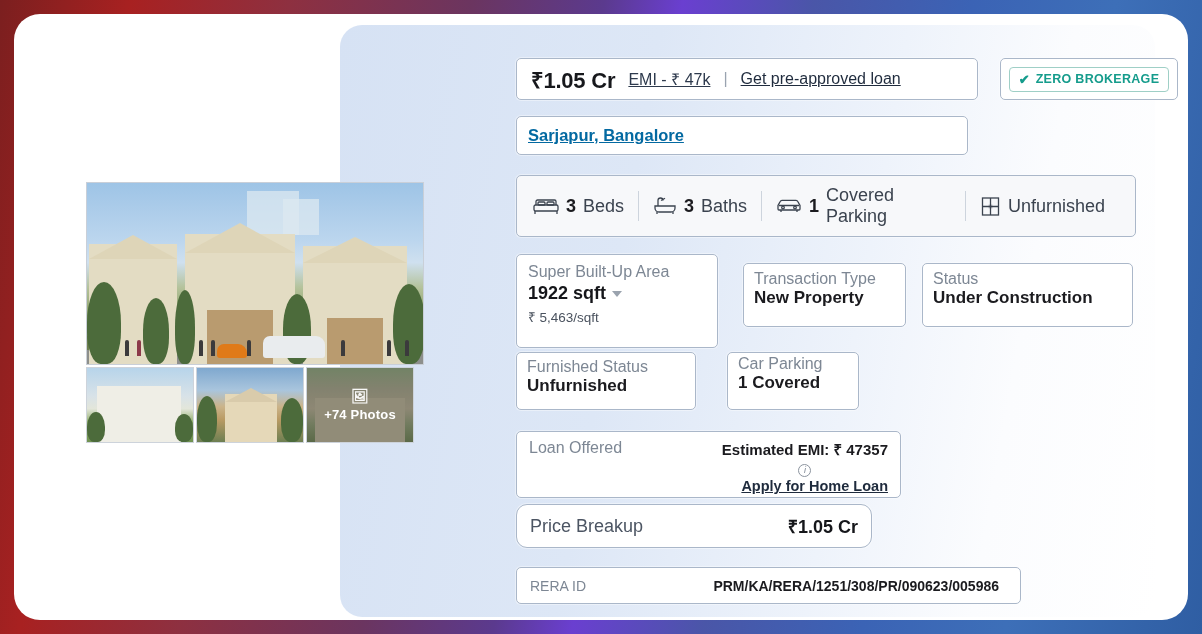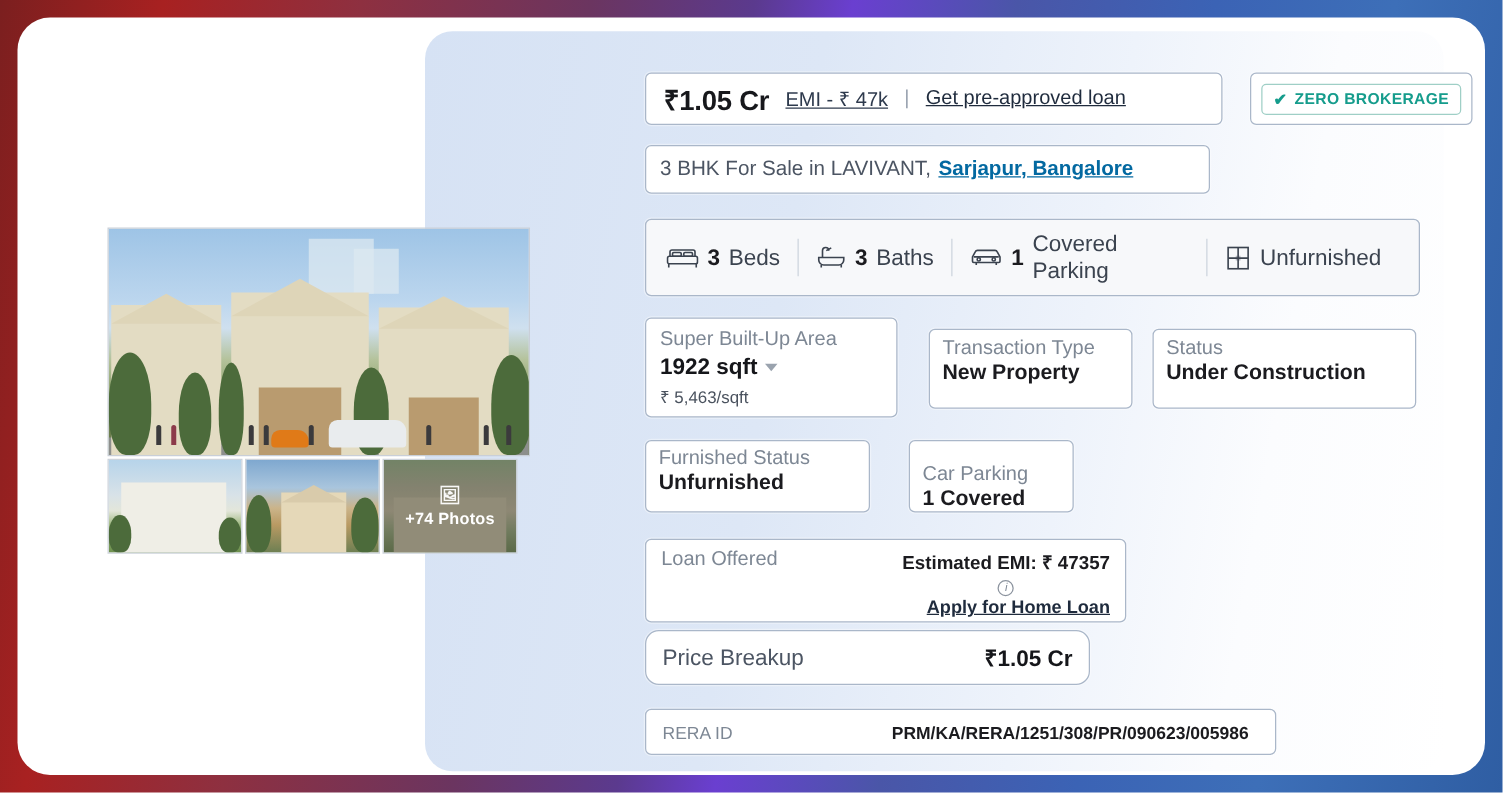--- a/index.html
+++ b/index.html
@@ -216,7 +216,6 @@
     </div>
 
     <div class="card" id="title-card">
-      <span class="title-txt">3 BHK For Sale in LAVIVANT,</span>
       <a class="title-loc" href="#">Sarjapur, Bangalore</a>
     </div>
 

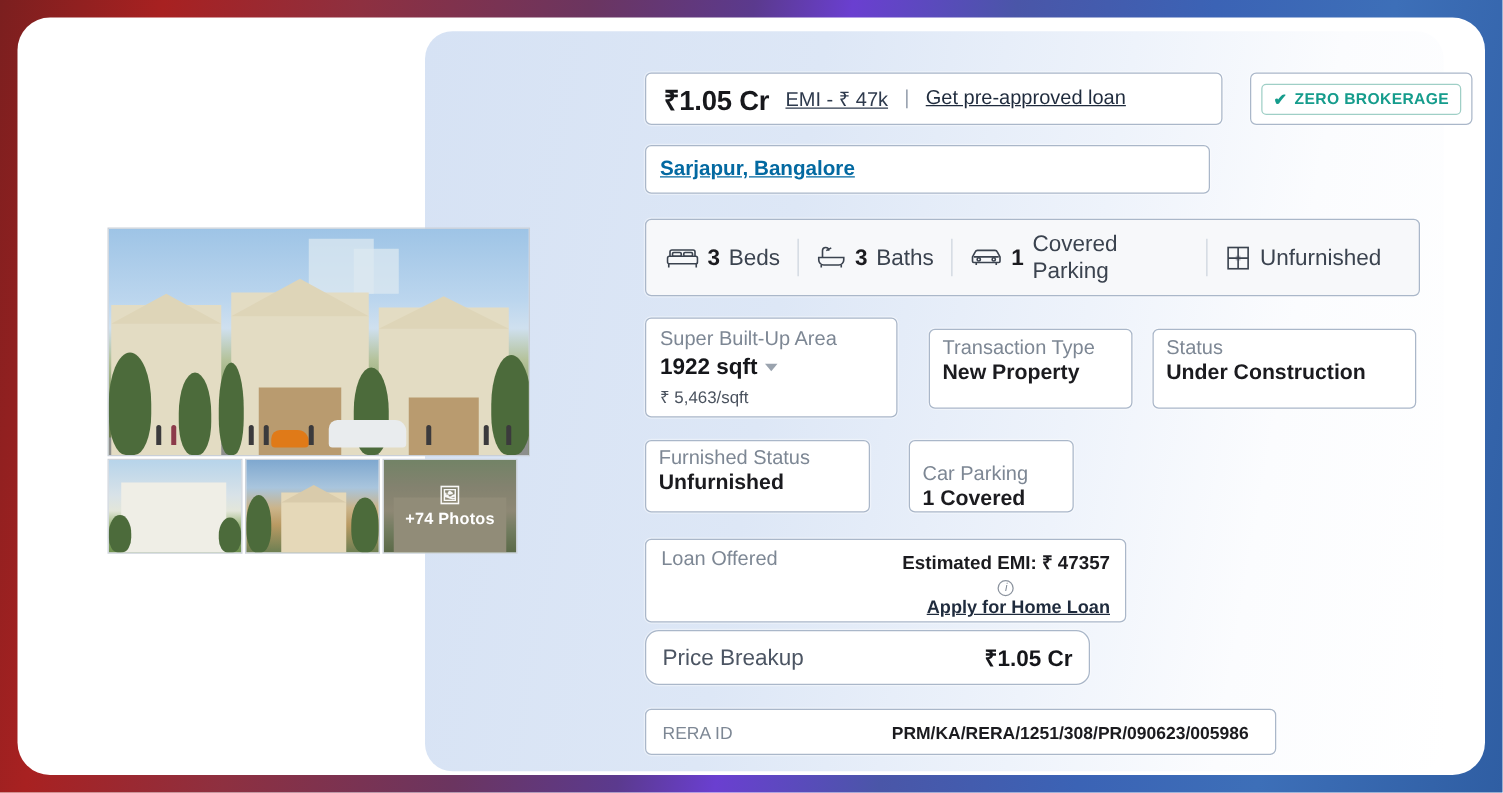--- a/index.html
+++ b/index.html
@@ -105,7 +105,7 @@
   svg { display:block; }
 
   
-  #area-card { left:502px; top:240px; width:202px; height:80px; padding:8px 11px 0; }
+  #area-card { left:502px; top:240px; width:202px; height:94px; padding:8px 11px 0; }
   #area-card .lbl { font-size:16px; }
   .area-val { font-size:18px; font-weight:bold; color:#15161a; display:flex; align-items:center; gap:6px; margin-top:2px;}
   .caret { width:0;height:0;border-left:5px solid transparent;border-right:5px solid transparent;border-top:6px solid #9aa3ae;}

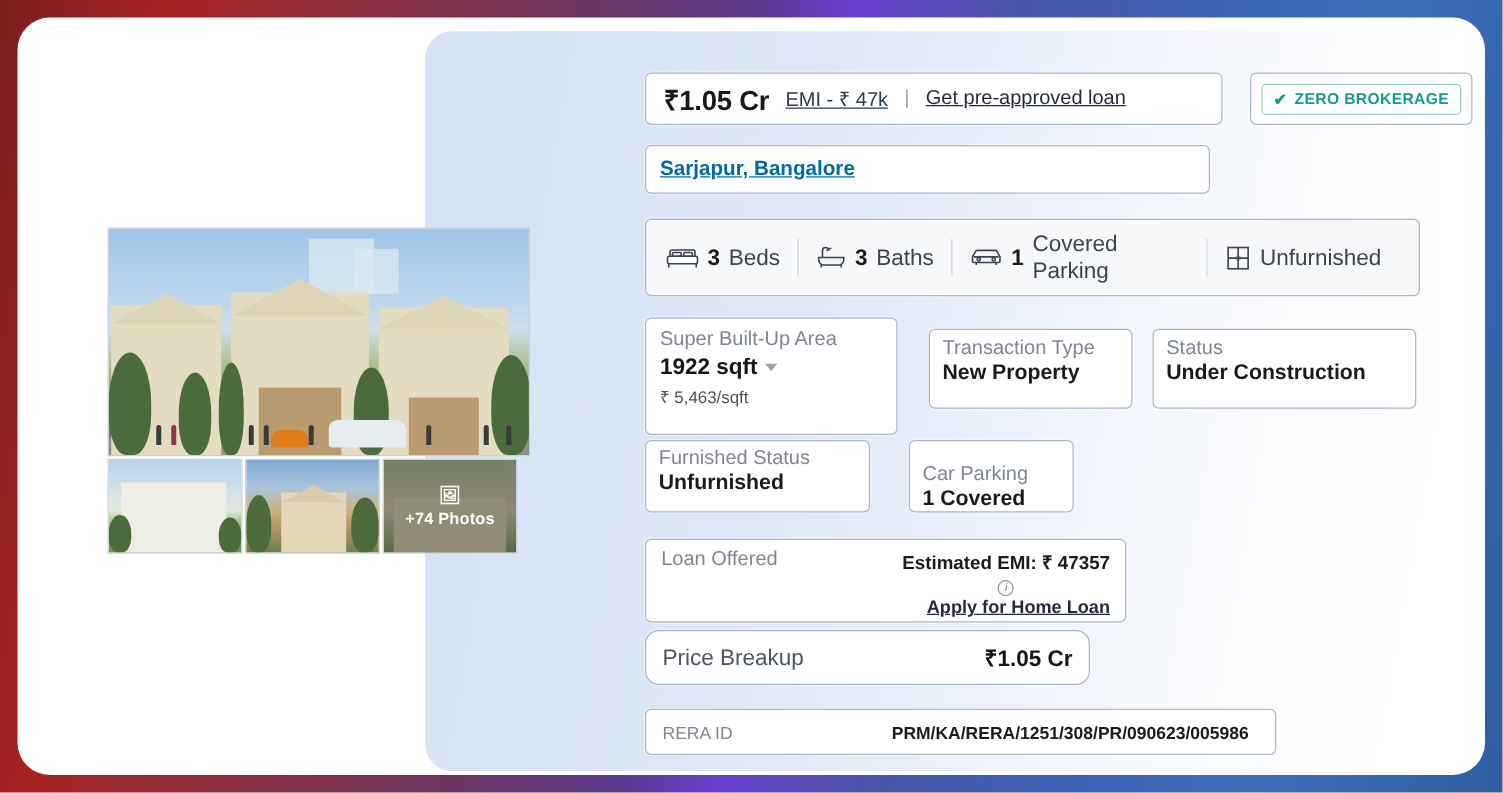--- a/index.html
+++ b/index.html
@@ -114,7 +114,7 @@
   #txn-card { left:729px; top:249px; width:163px; height:64px; padding:6px 10px 0; }
   #status-card { left:908px; top:249px; width:211px; height:64px; padding:6px 10px 0; }
   #furnished-card { left:502px; top:338px; width:180px; height:58px; padding:5px 10px 0; }
-  #parking-card { left:713px; top:338px; width:132px; height:58px; padding:18px 10px 0; }
+  #parking-card { left:713px; top:338px; width:132px; height:58px; padding:2px 10px 0; }
 
   
   #loan-card { left:502px; top:417px; width:385px; height:67px; padding:7px 12px 0;

